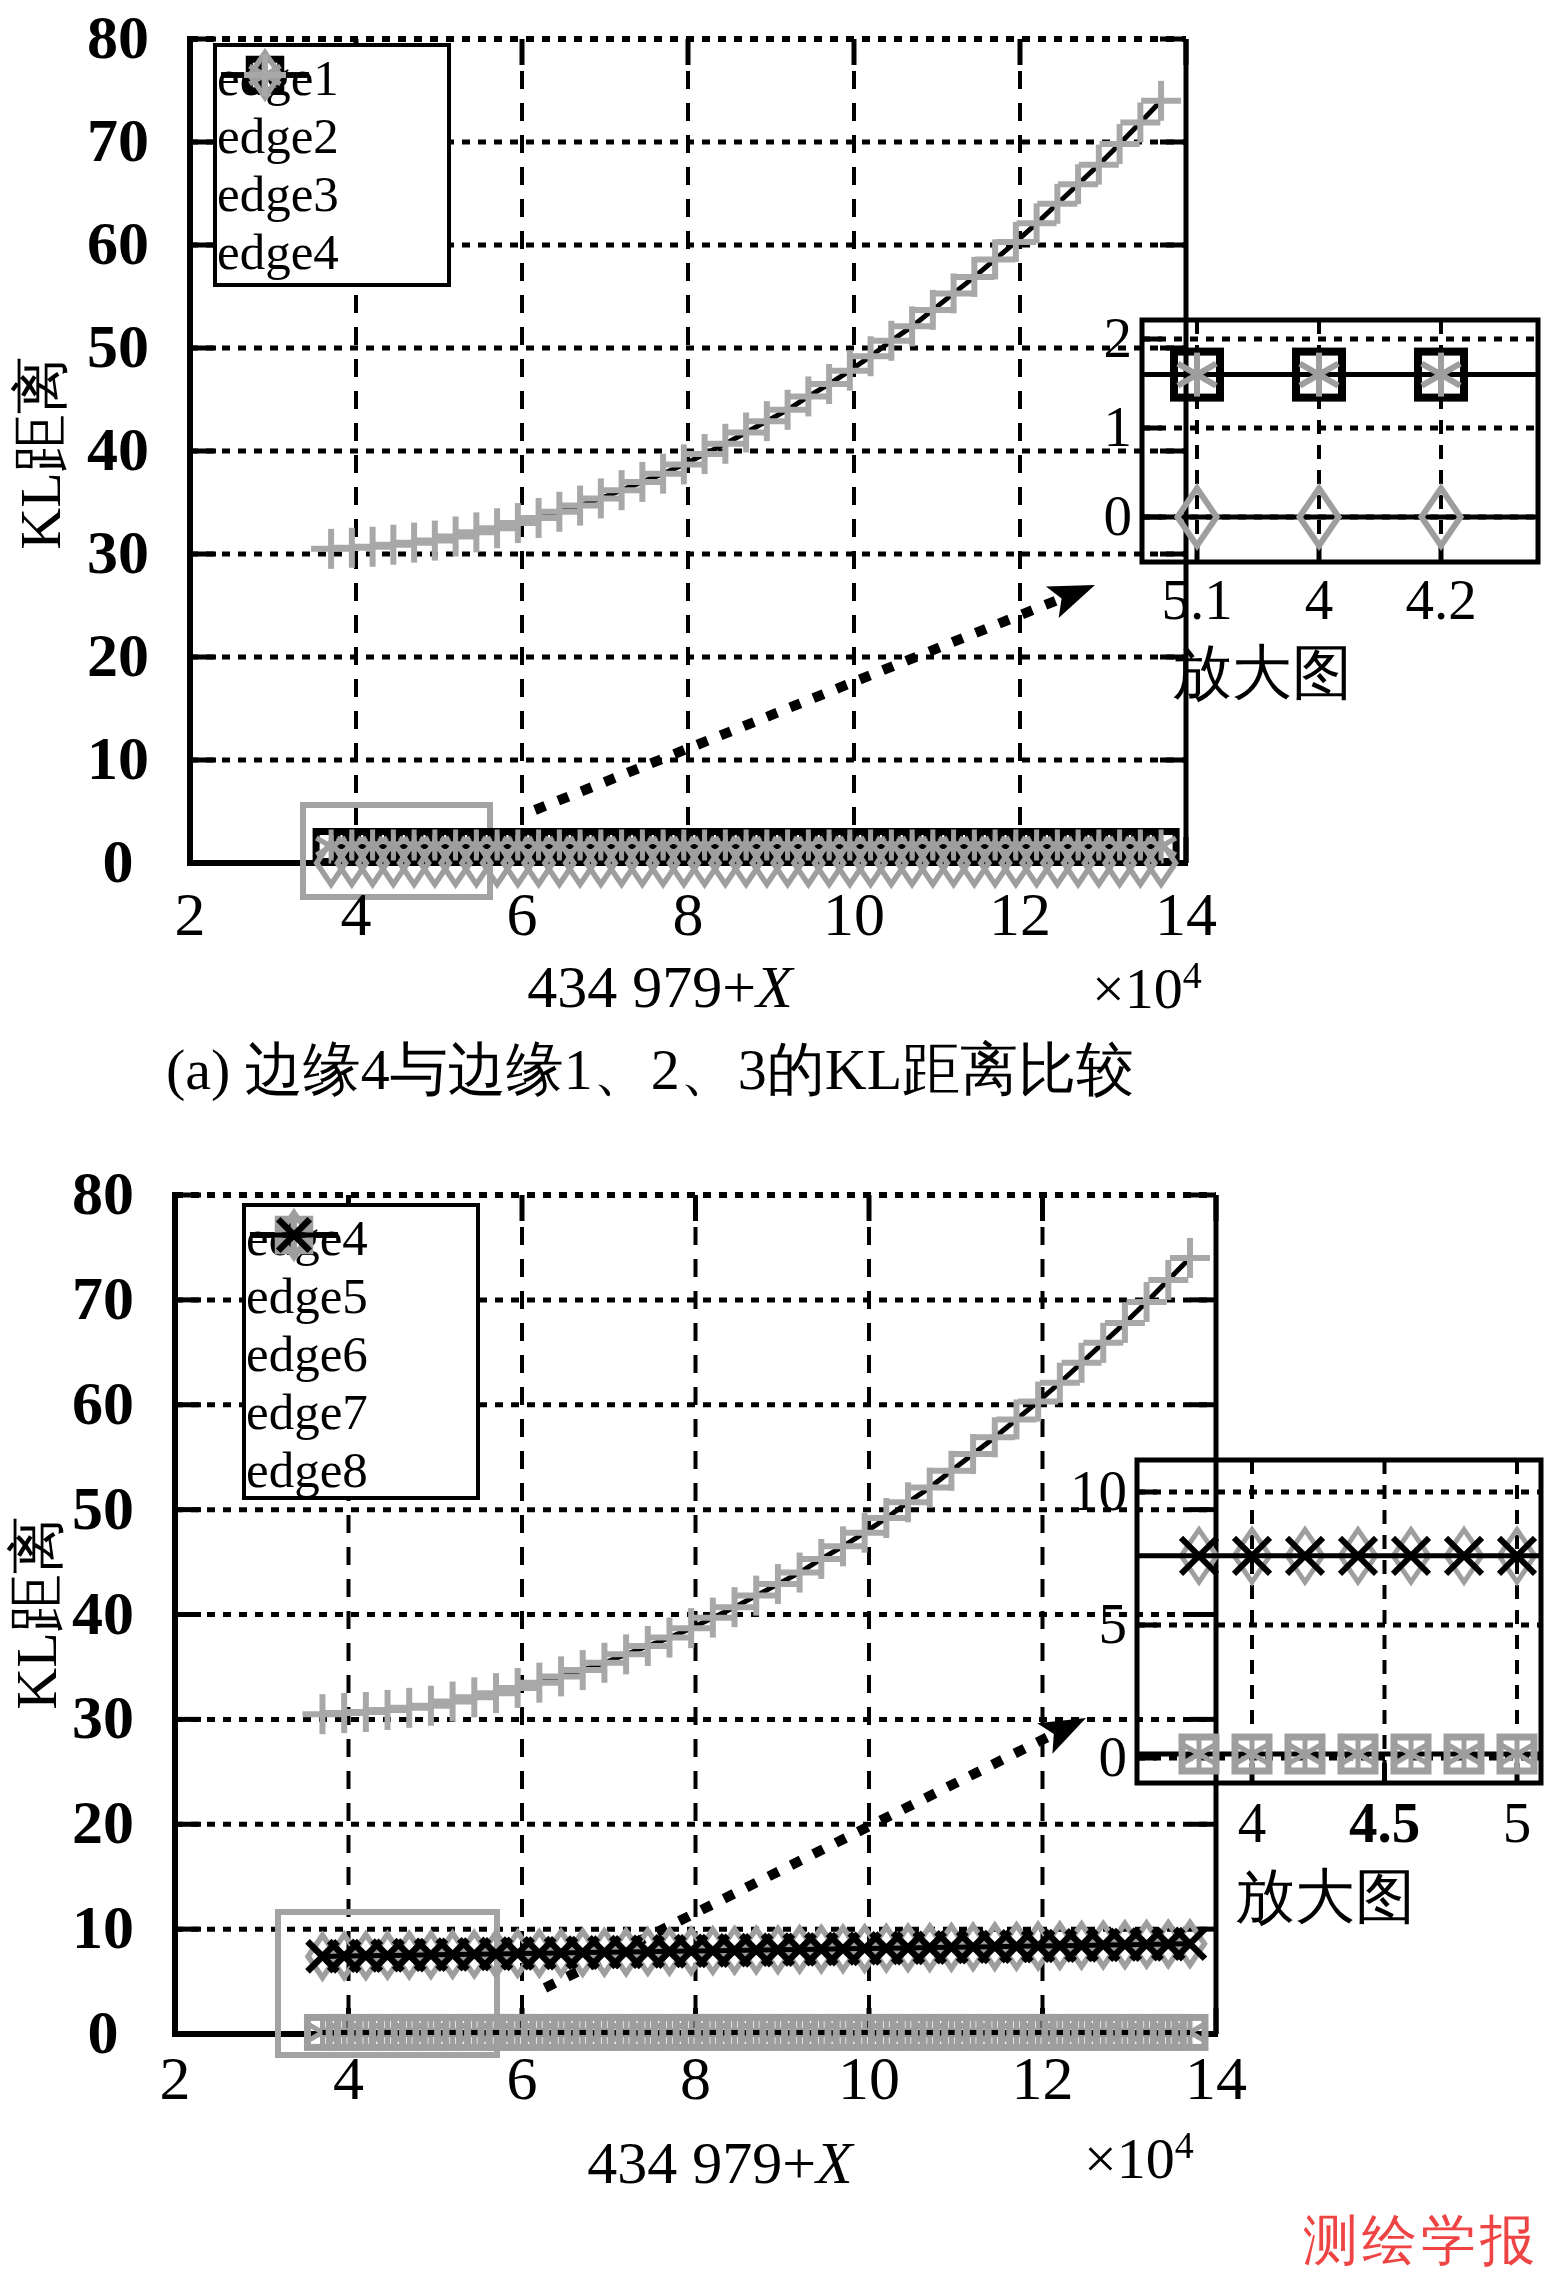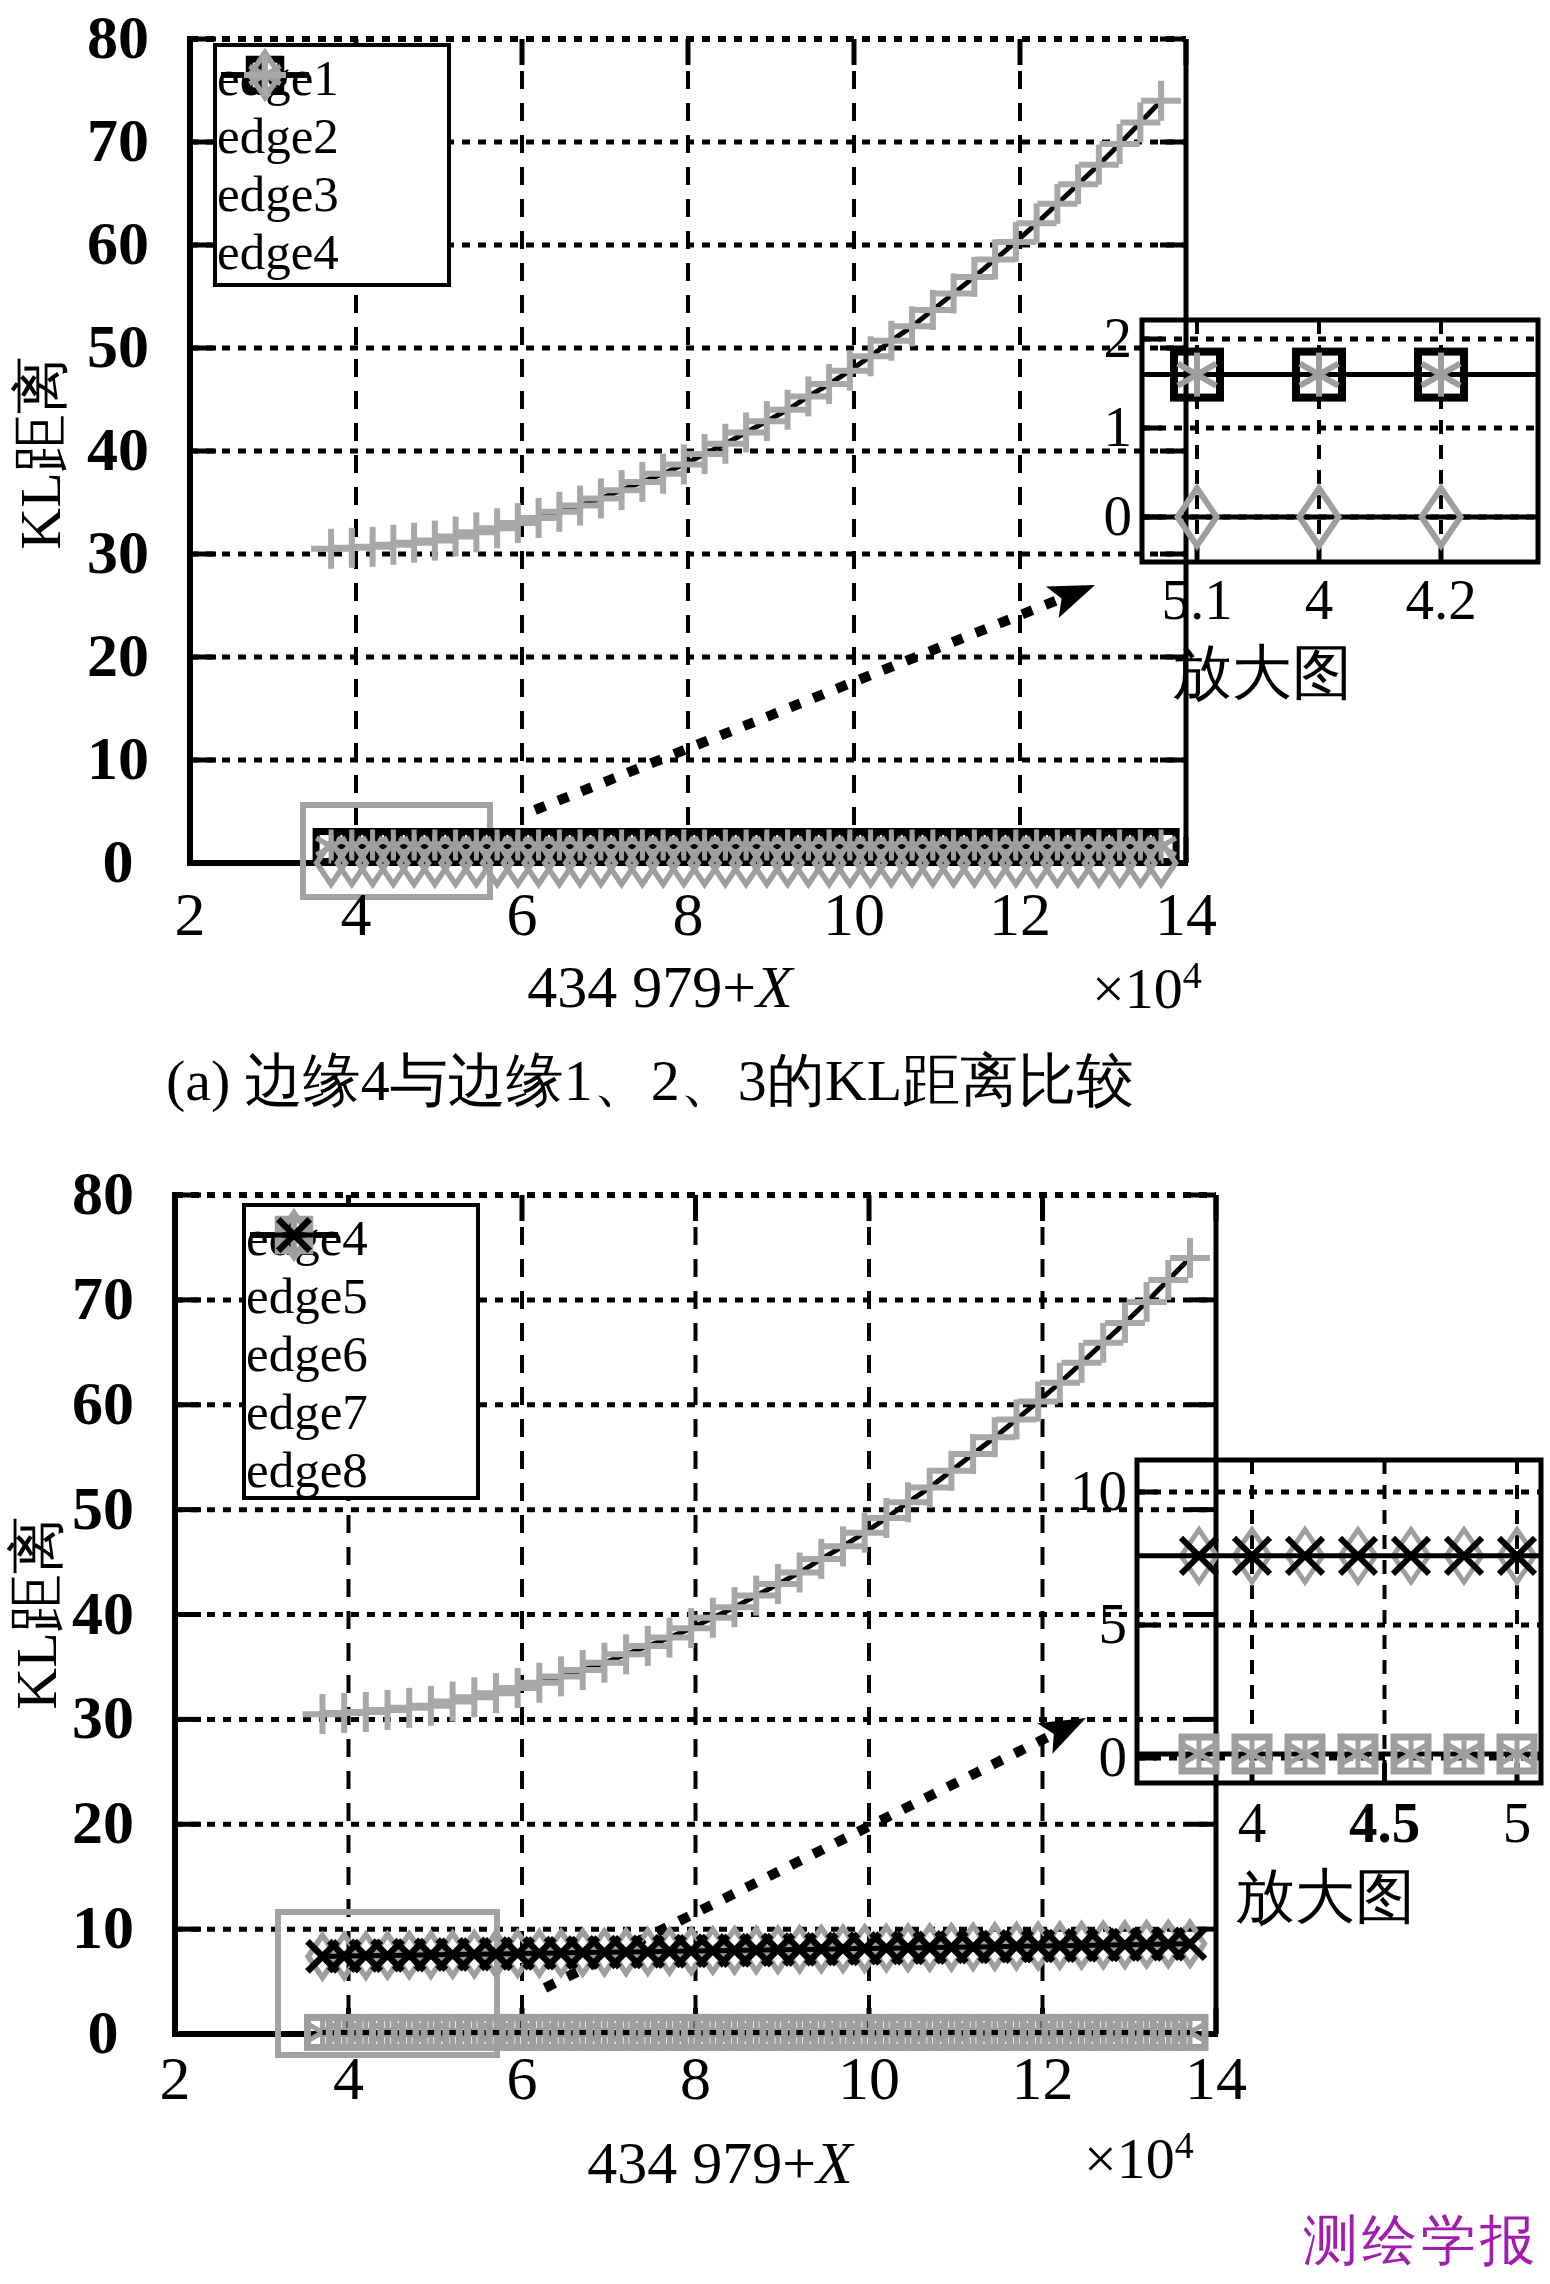--- a/index.html
+++ b/index.html
@@ -950,7 +950,7 @@
     <span>×10</span><sup>4</sup>
   </div>
   <div class="lbl maglabel" style="left:1172px;top:642px;">放大图</div>
-  <div class="lbl caption" style="left:0px;top:1040px;width:1300px;margin-top:11px;">(a) 边缘4与边缘1、2、3的KL距离比较</div>
+  <div class="lbl caption" style="left:0px;top:1040px;width:1300px;">(a) 边缘4与边缘1、2、3的KL距离比较</div>
 
   <div class="lbl ylabel" style="left:-120px;top:1580px;">KL距离</div>
   <div class="lbl xlabel" style="left:440px;top:2132px;width:560px;text-align:center;">

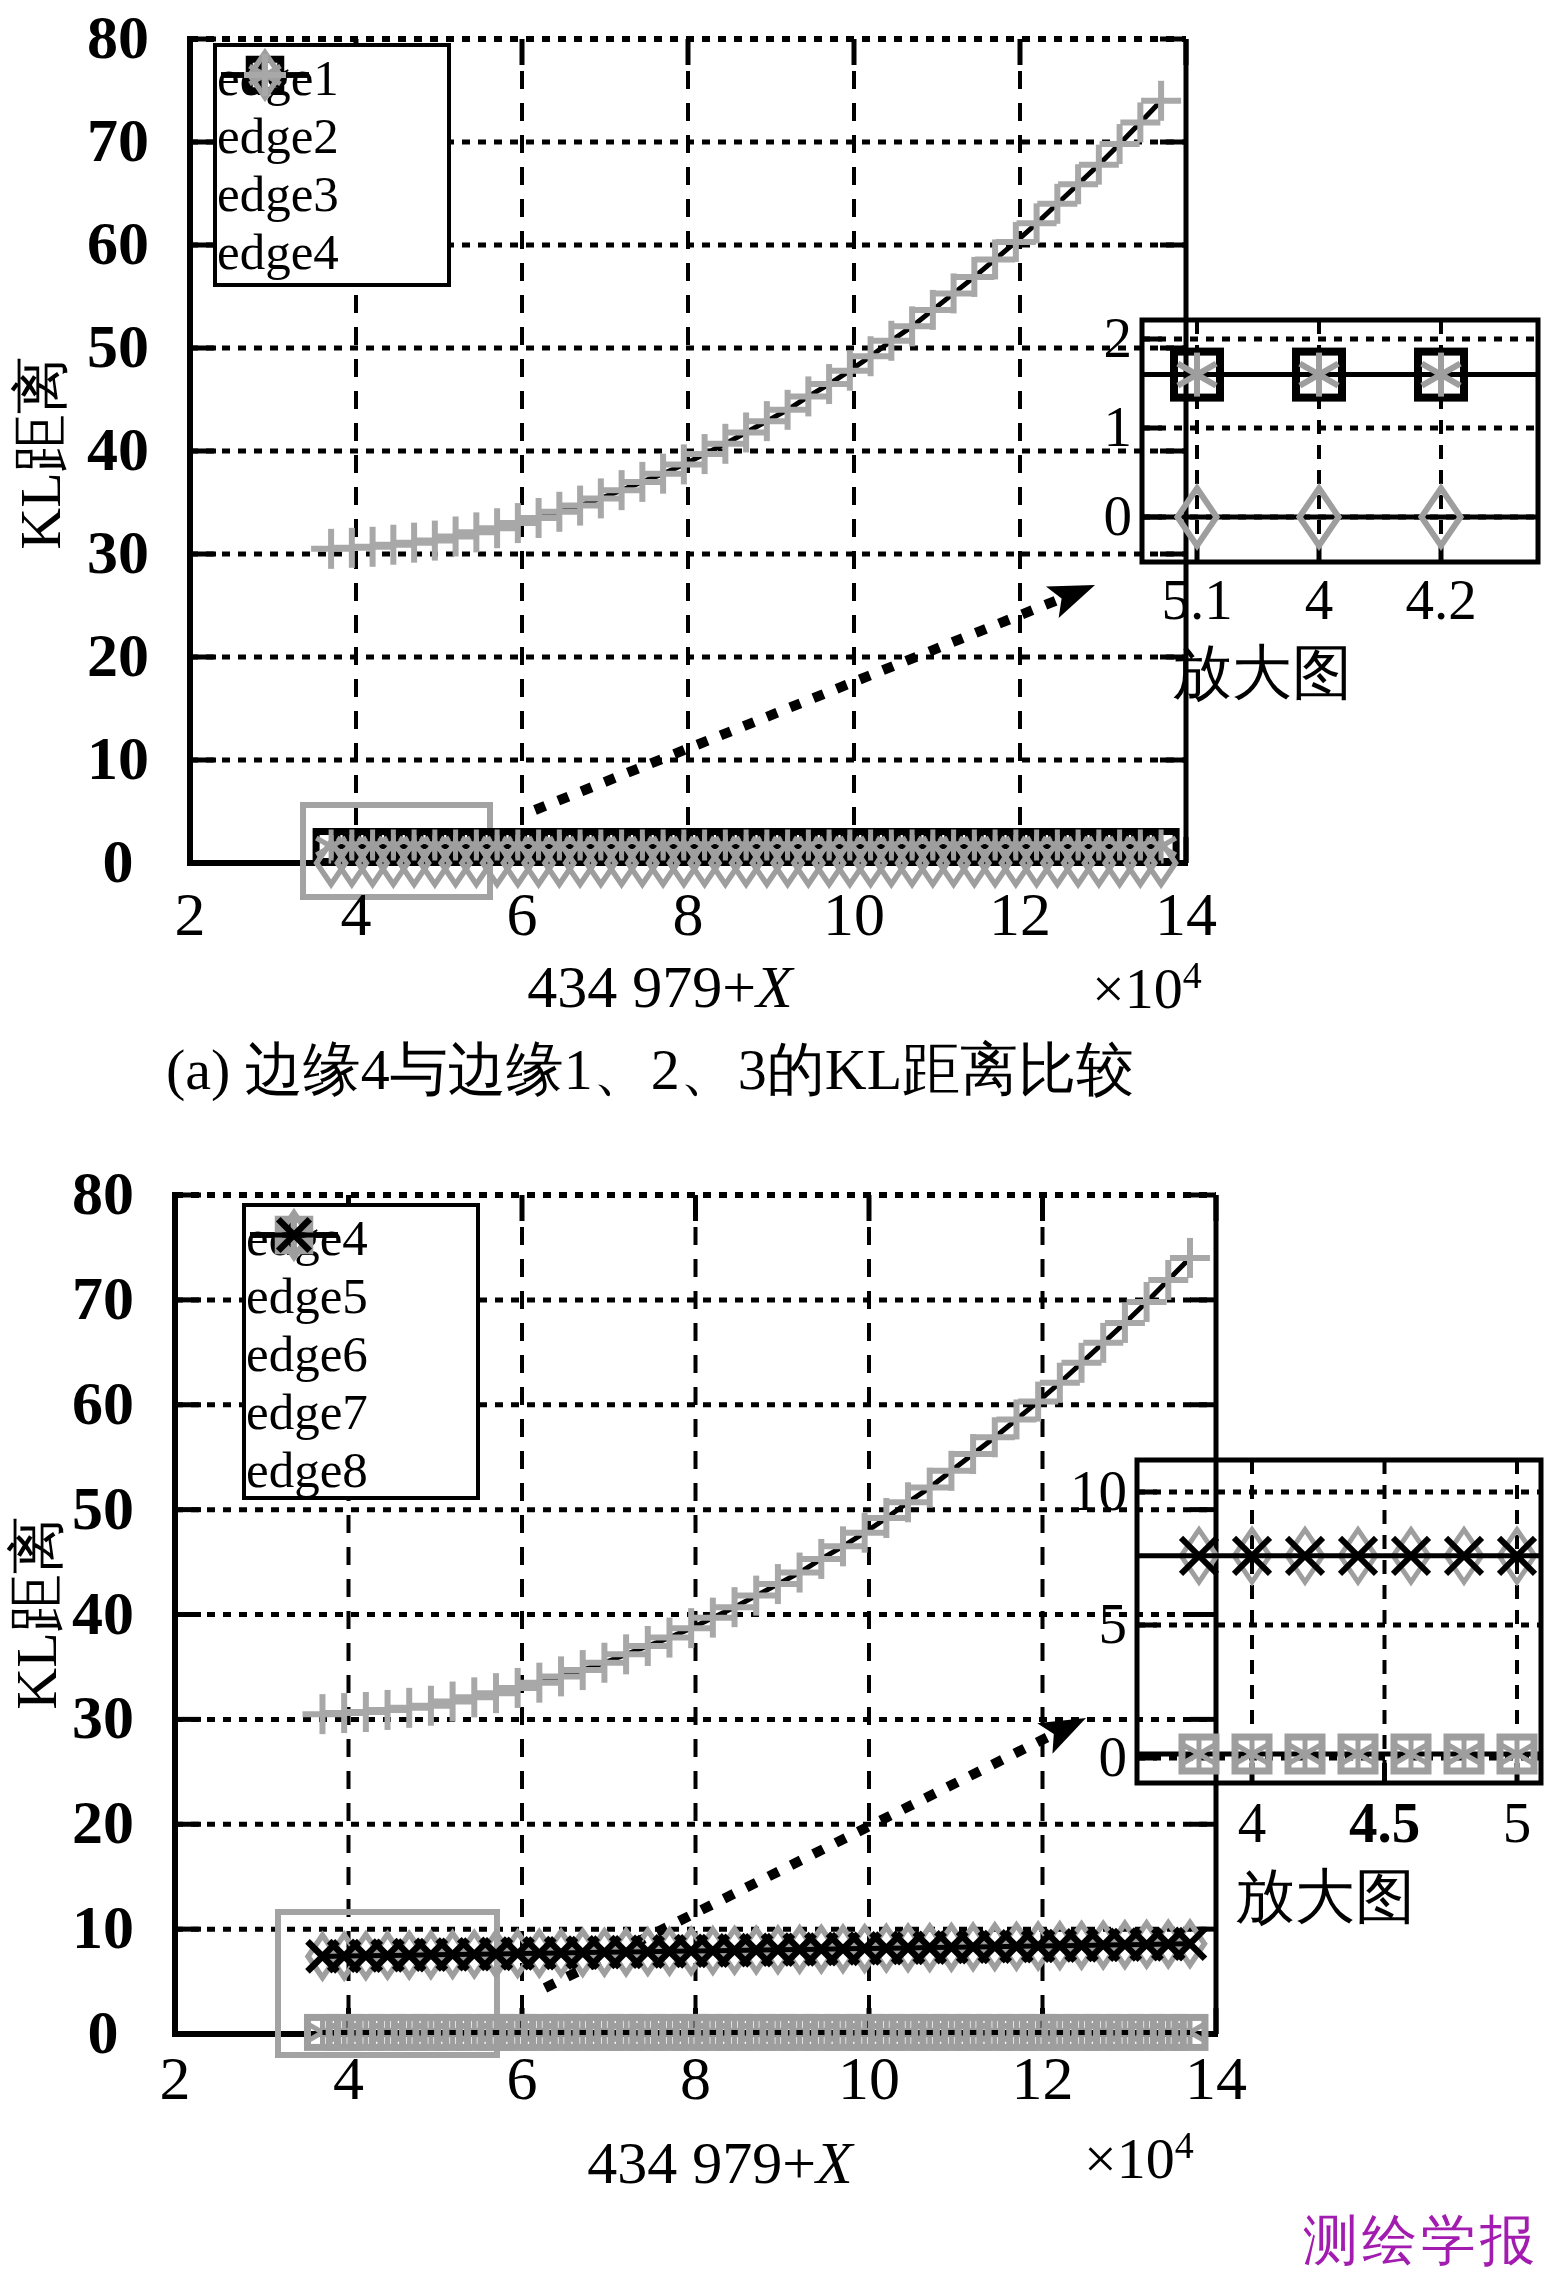--- a/index.html
+++ b/index.html
@@ -23,7 +23,7 @@
   .legend .row{display:flex;align-items:center;height:100%;}
   .legend .row svg{position:static;flex:0 0 auto;}
   .legend .row span{font-size:51px;}
-  .watermark{font-size:55px;color:#a21caf;letter-spacing:4px;}
+  .watermark{font-size:55px;color:#ef4444;letter-spacing:4px;}
 </style>
 </head>
 <body>

